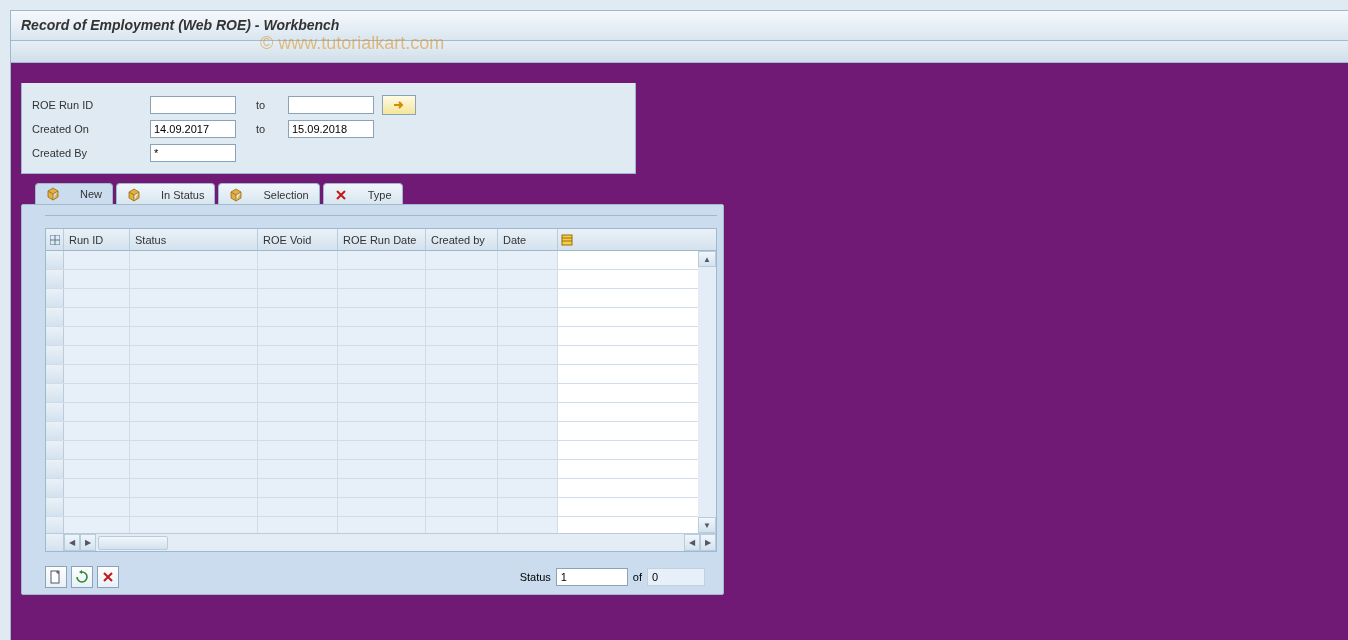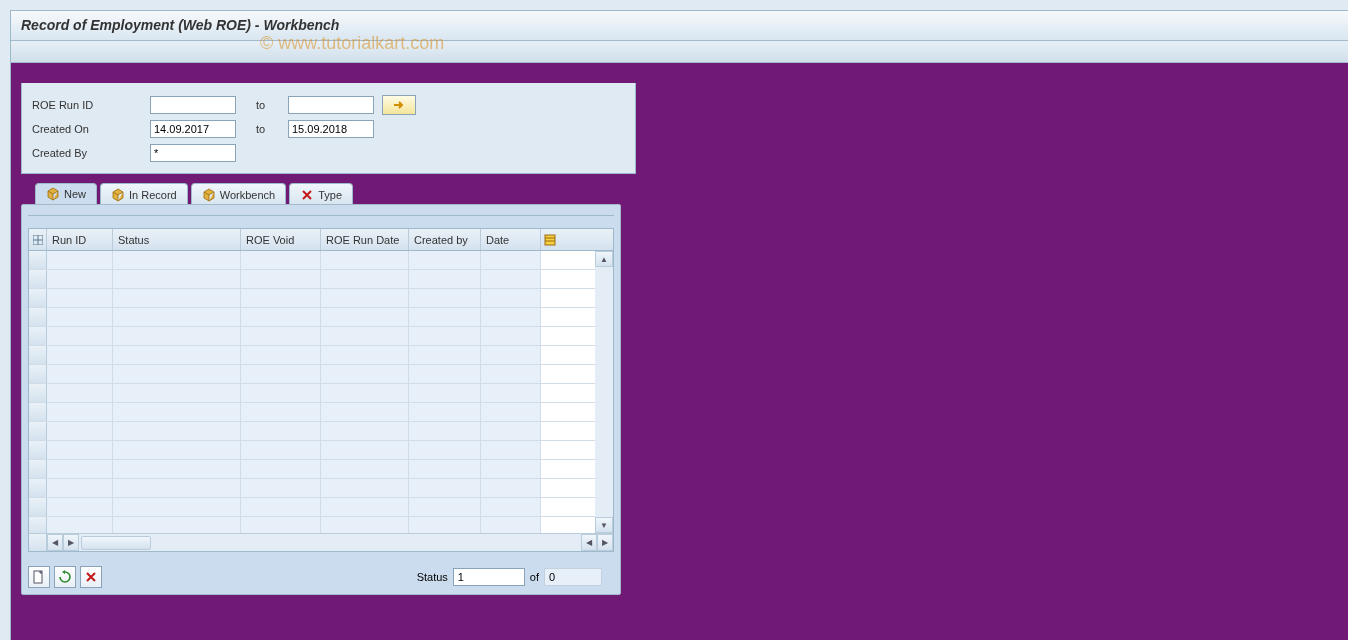--- a/index.html
+++ b/index.html
@@ -122,7 +122,7 @@
   border-radius: 4px 4px 0 0;
   display: flex;
   align-items: center;
-  gap: 4px;
+  gap: 20px;
   color: #333;
   cursor: pointer;
   font-size: 11px;

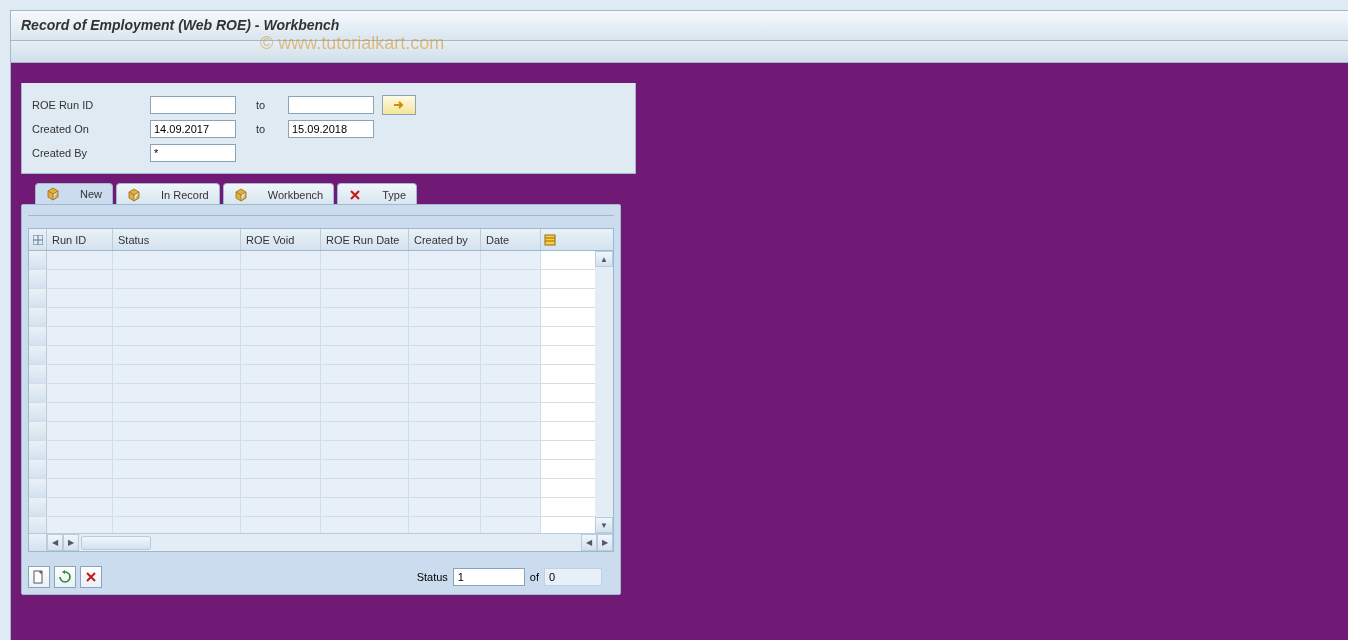--- a/index.html
+++ b/index.html
@@ -257,7 +257,7 @@
           <svg class="ic" viewBox="0 0 14 14">
               <path d="M7 1 L12 4 L7 7 L2 4 Z M2 4 L2 10 L7 13 L7 7 M12 4 L12 10 L7 13" fill="#e0b040" stroke="#9c6b10" stroke-width="0.8"></path>
             </svg>
-          <span>In Record</span>
+          <span>In Status</span>
         </div>
         <div class="tab">
           <svg class="ic" viewBox="0 0 14 14">

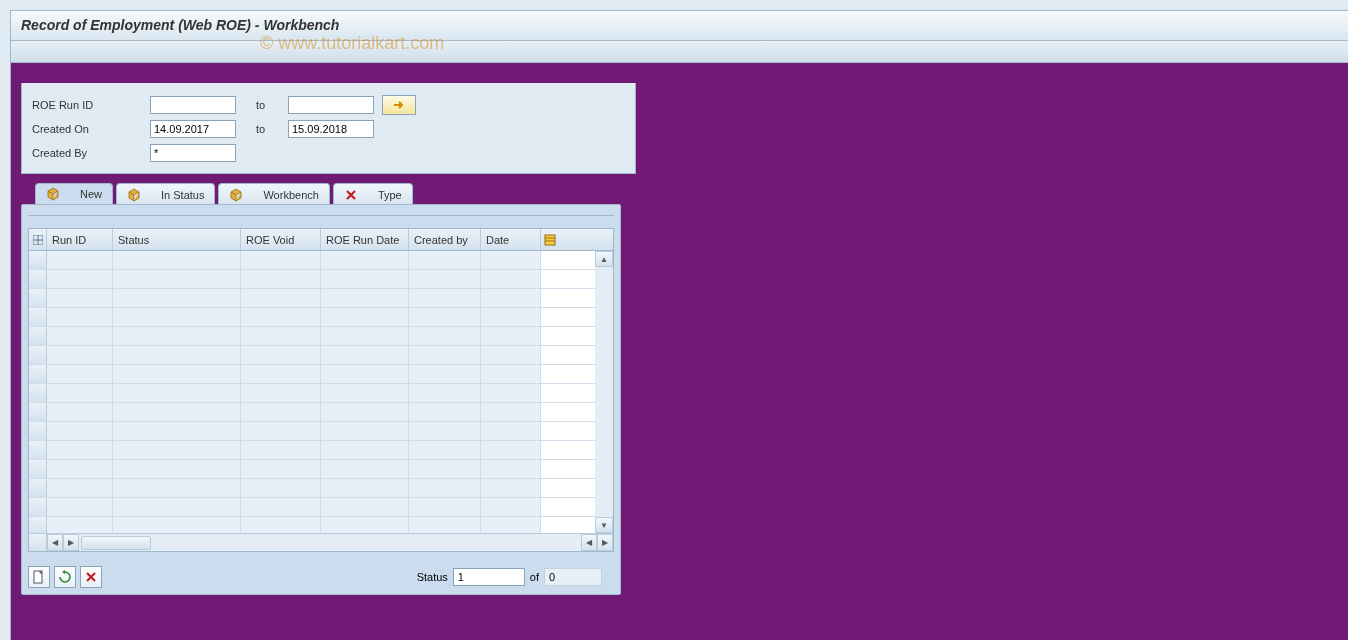--- a/index.html
+++ b/index.html
@@ -263,7 +263,7 @@
           <svg class="ic" viewBox="0 0 14 14">
               <path d="M7 1 L12 4 L7 7 L2 4 Z M2 4 L2 10 L7 13 L7 7 M12 4 L12 10 L7 13" fill="#e0b040" stroke="#9c6b10" stroke-width="0.8"></path>
             </svg>
-          <span>Workbench</span>
+          <span>Selection</span>
         </div>
         <div class="tab">
           <svg class="ic" viewBox="0 0 14 14">

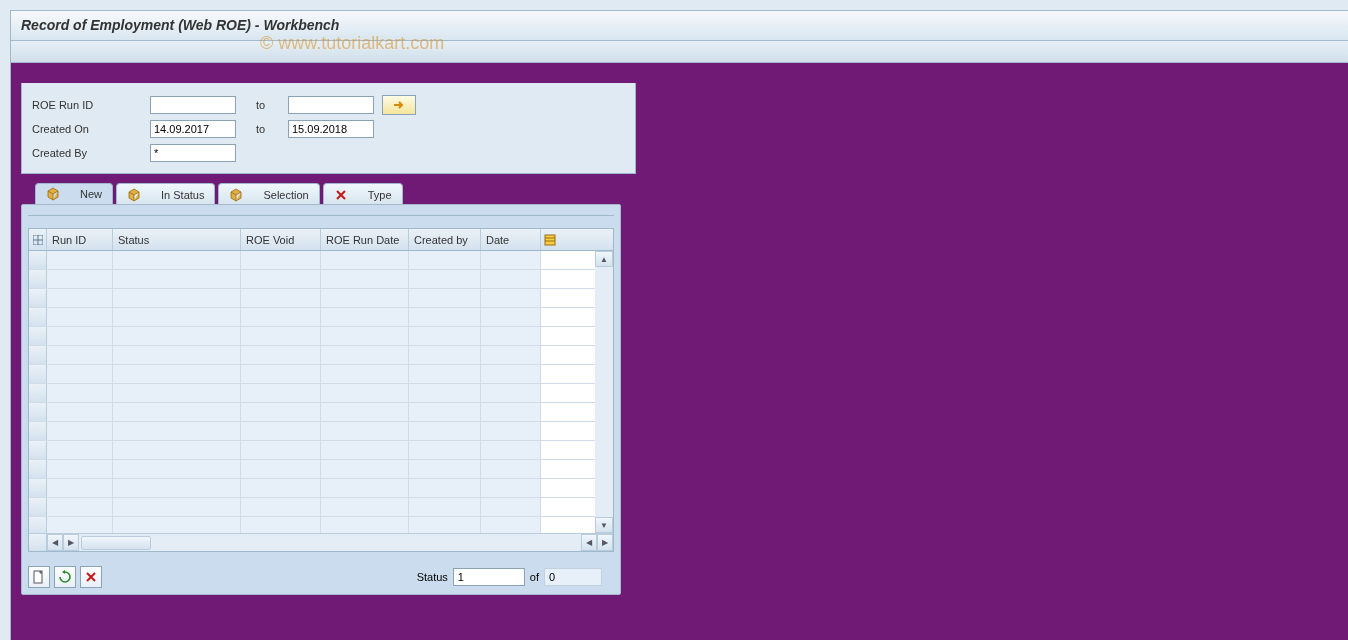--- a/index.html
+++ b/index.html
@@ -100,11 +100,11 @@
 
 
 .tab-panel {
-  width: 600px;
+  width: 703px;
   background: #cadced;
   border: 1px solid #a3b9cc;
   border-radius: 2px;
-  padding: 8px 6px 6px 6px;
+  padding: 8px 6px 6px 23px;
   position: relative;
 }
 .tab-strip {

